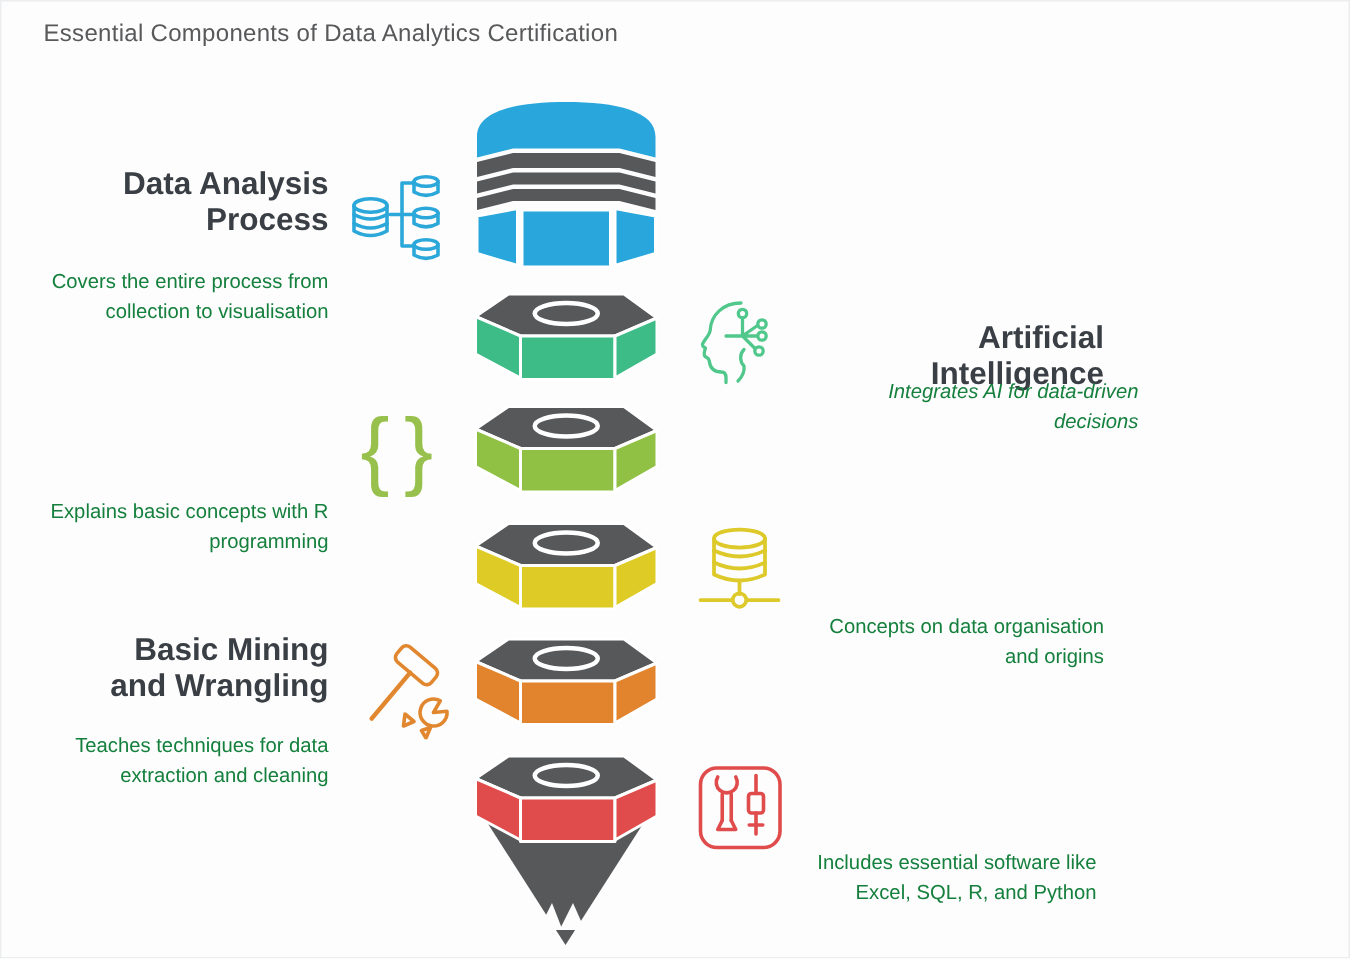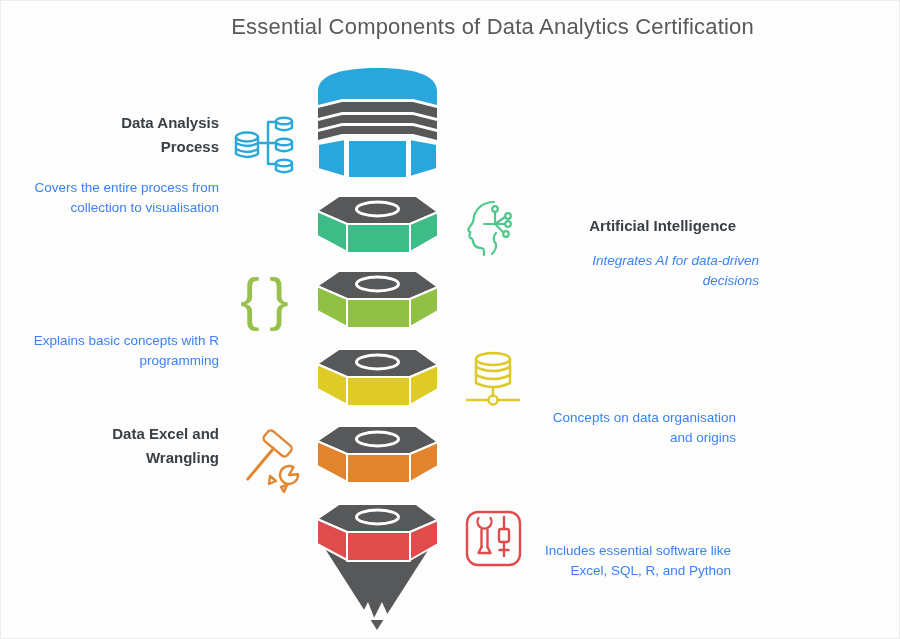--- a/index.html
+++ b/index.html
@@ -9,8 +9,8 @@
     font-family:"Liberation Sans","DejaVu Sans",sans-serif;
   }
   .title{
-    position:absolute;left:0;top:13px;width:753px;text-align:right;
-    font-size:22px;font-weight:400;color:#58595b;letter-spacing:.2px;
+    position:absolute;left:0;top:13px;width:753px;text-align:left;
+    font-size:16px;font-weight:400;color:#58595b;letter-spacing:.2px;padding-left:28px;
   }
   .feat-title{
     position:absolute;font-size:15px;font-weight:bold;color:#3a3f45;line-height:24px;

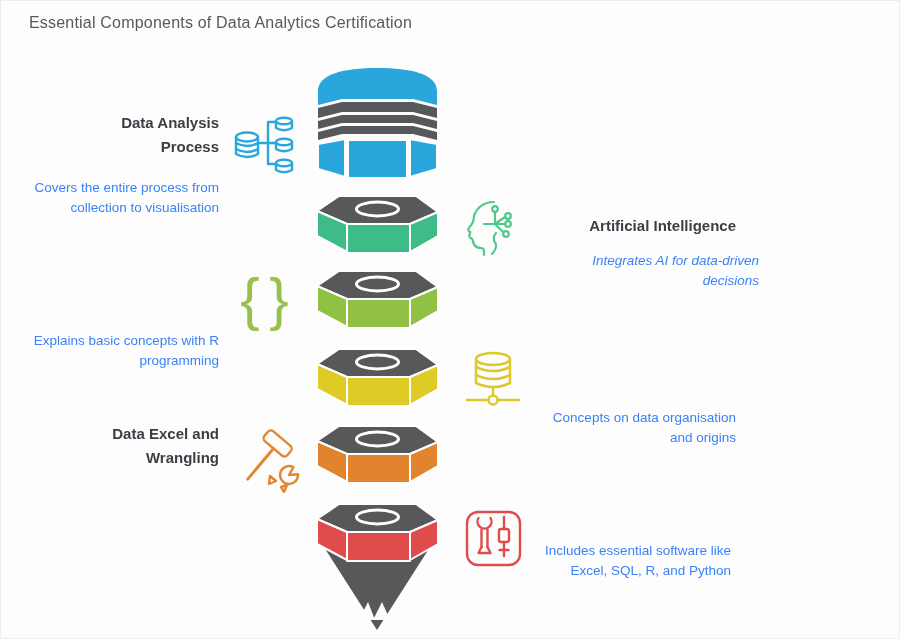--- a/index.html
+++ b/index.html
@@ -13,7 +13,7 @@
     font-size:16px;font-weight:400;color:#58595b;letter-spacing:.2px;padding-left:28px;
   }
   .feat-title{
-    position:absolute;font-size:15px;font-weight:bold;color:#3a3f45;line-height:24px;
+    position:absolute;font-size:21px;font-weight:bold;color:#3a3f45;line-height:24px;
   }
   .feat-desc{
     position:absolute;font-size:13.5px;font-weight:400;color:#3b82f6;line-height:20px;

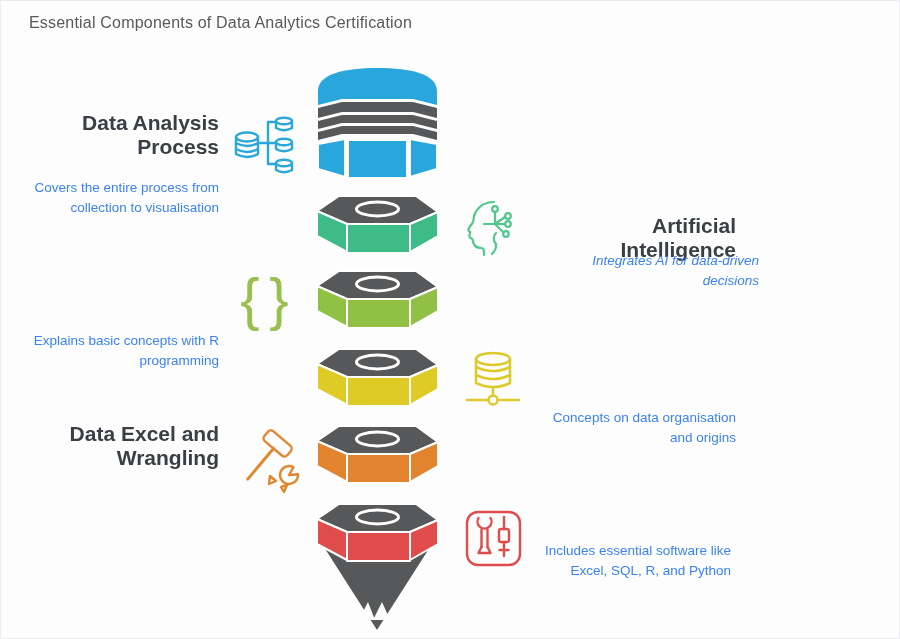--- a/index.html
+++ b/index.html
@@ -16,7 +16,7 @@
     position:absolute;font-size:21px;font-weight:bold;color:#3a3f45;line-height:24px;
   }
   .feat-desc{
-    position:absolute;font-size:13.5px;font-weight:400;color:#3b82f6;line-height:20px;
+    position:absolute;font-size:13.5px;font-weight:400;color:#15803d;line-height:20px;
   }
   .left-align{text-align:right;}
   .right-align{text-align:right;}

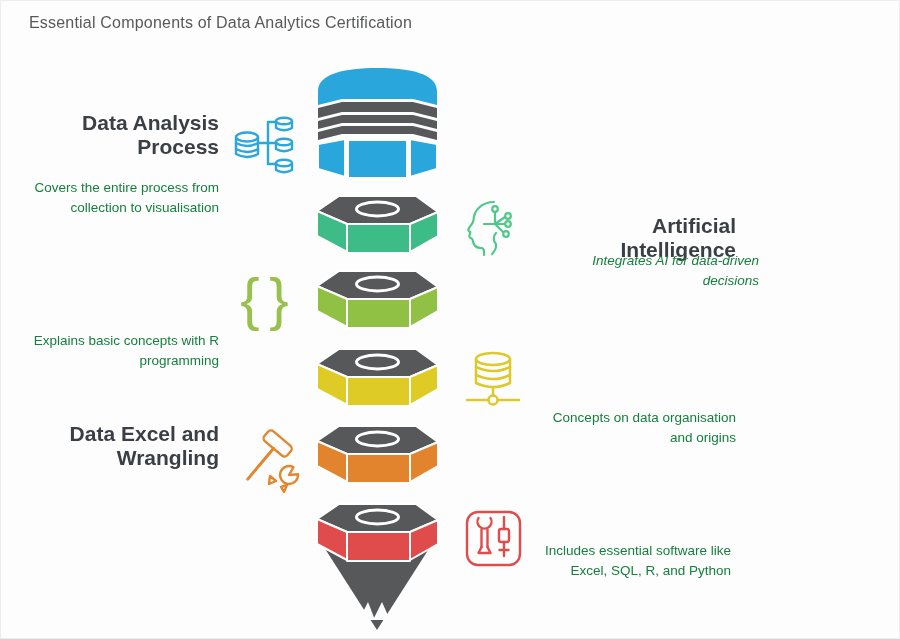--- a/index.html
+++ b/index.html
@@ -98,7 +98,7 @@
     <text x="44" y="46" text-anchor="middle" font-size="58" fill="currentColor" font-family="Liberation Sans, DejaVu Sans, sans-serif">}</text>
   </svg>
 
-  <div class="feat-title right-align abs" style="right:680px;top:421px;width:160px;">Data Excel and Wrangling</div>
+  <div class="feat-title right-align abs" style="right:680px;top:421px;width:160px;">Basic Mining and Wrangling</div>
   <svg class="abs" style="left:238px;top:428px;" width="62" height="64" viewBox="0 0 62 64" fill="none" stroke="currentColor" stroke-width="2.4" stroke-linecap="round" stroke-linejoin="round" color="#E1872F">
     <g transform="rotate(40 26 28)">
       <rect x="12" y="3" width="30" height="13" rx="4"></rect>

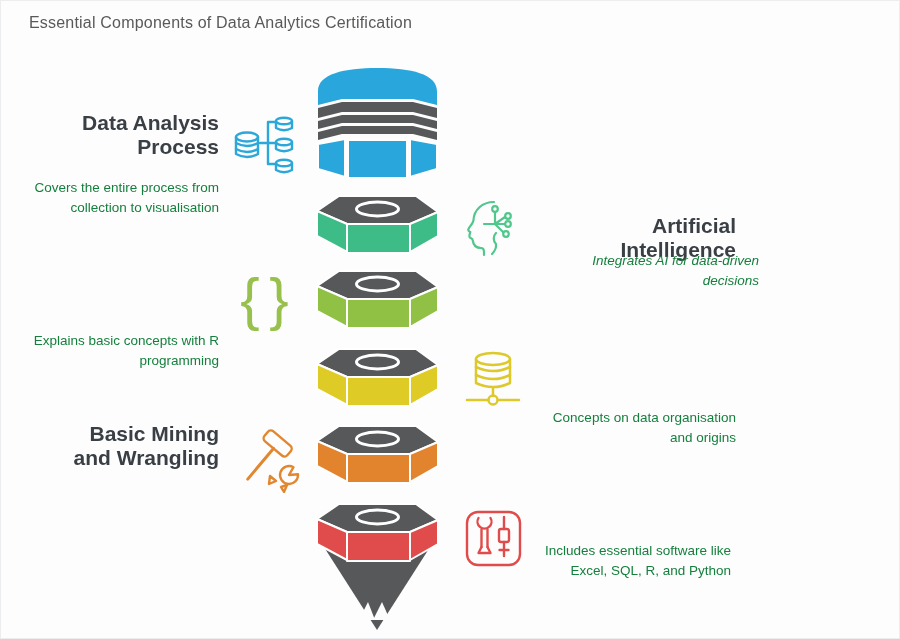--- a/index.html
+++ b/index.html
@@ -99,6 +99,7 @@
   </svg>
 
   <div class="feat-title right-align abs" style="right:680px;top:421px;width:160px;">Basic Mining and Wrangling</div>
+  <div class="feat-desc right-align abs" style="right:680px;top:486px;width:190px;">Teaches techniques for data extraction and cleaning</div>
   <svg class="abs" style="left:238px;top:428px;" width="62" height="64" viewBox="0 0 62 64" fill="none" stroke="currentColor" stroke-width="2.4" stroke-linecap="round" stroke-linejoin="round" color="#E1872F">
     <g transform="rotate(40 26 28)">
       <rect x="12" y="3" width="30" height="13" rx="4"></rect>

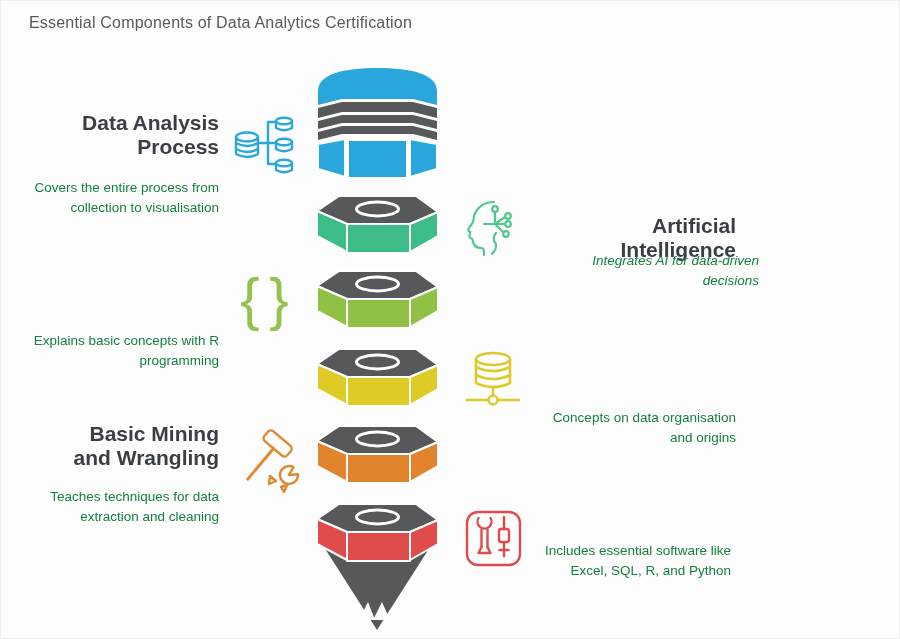--- a/index.html
+++ b/index.html
@@ -133,7 +133,7 @@
     <circle cx="28" cy="51" r="4.5"></circle>
   </svg>
 
-  <div class="feat-desc left-align abs" style="left:535px;top:540px;width:195px;">Includes essential software like Excel, SQL, R, and Python</div>
+  <div class="feat-desc left-align abs" style="left:535px;top:564px;width:195px;">Includes essential software like Excel, SQL, R, and Python</div>
   <svg class="abs" style="left:464px;top:508px;" width="58" height="60" viewBox="0 0 58 60" fill="none" stroke="currentColor" stroke-width="2.4" stroke-linecap="round" stroke-linejoin="round" color="#E04C4C">
     <rect x="2" y="3" width="53" height="53" rx="11"></rect>
     <path d="M13.5,9 A7,7 0 1 0 25.5,9"></path>

